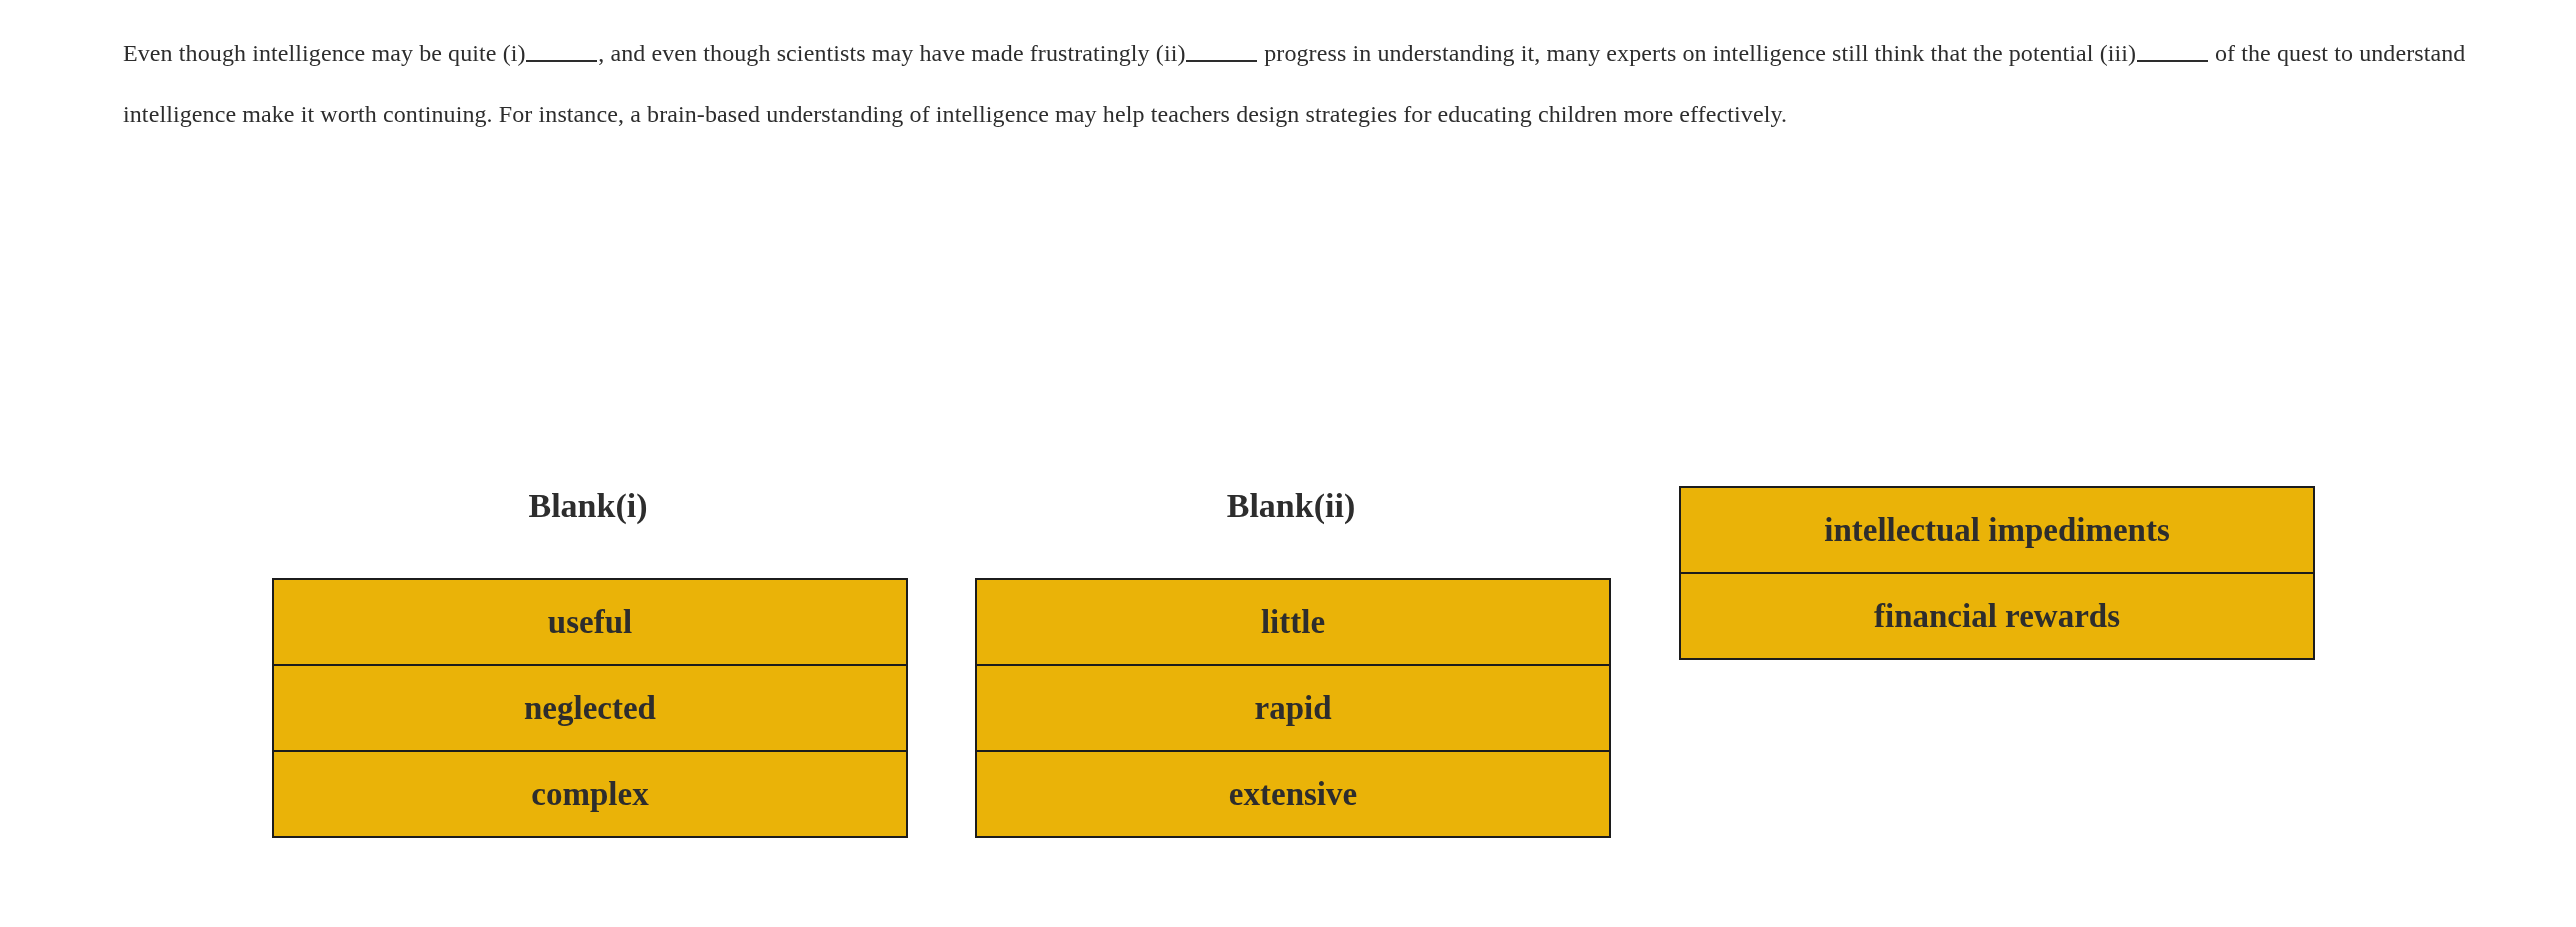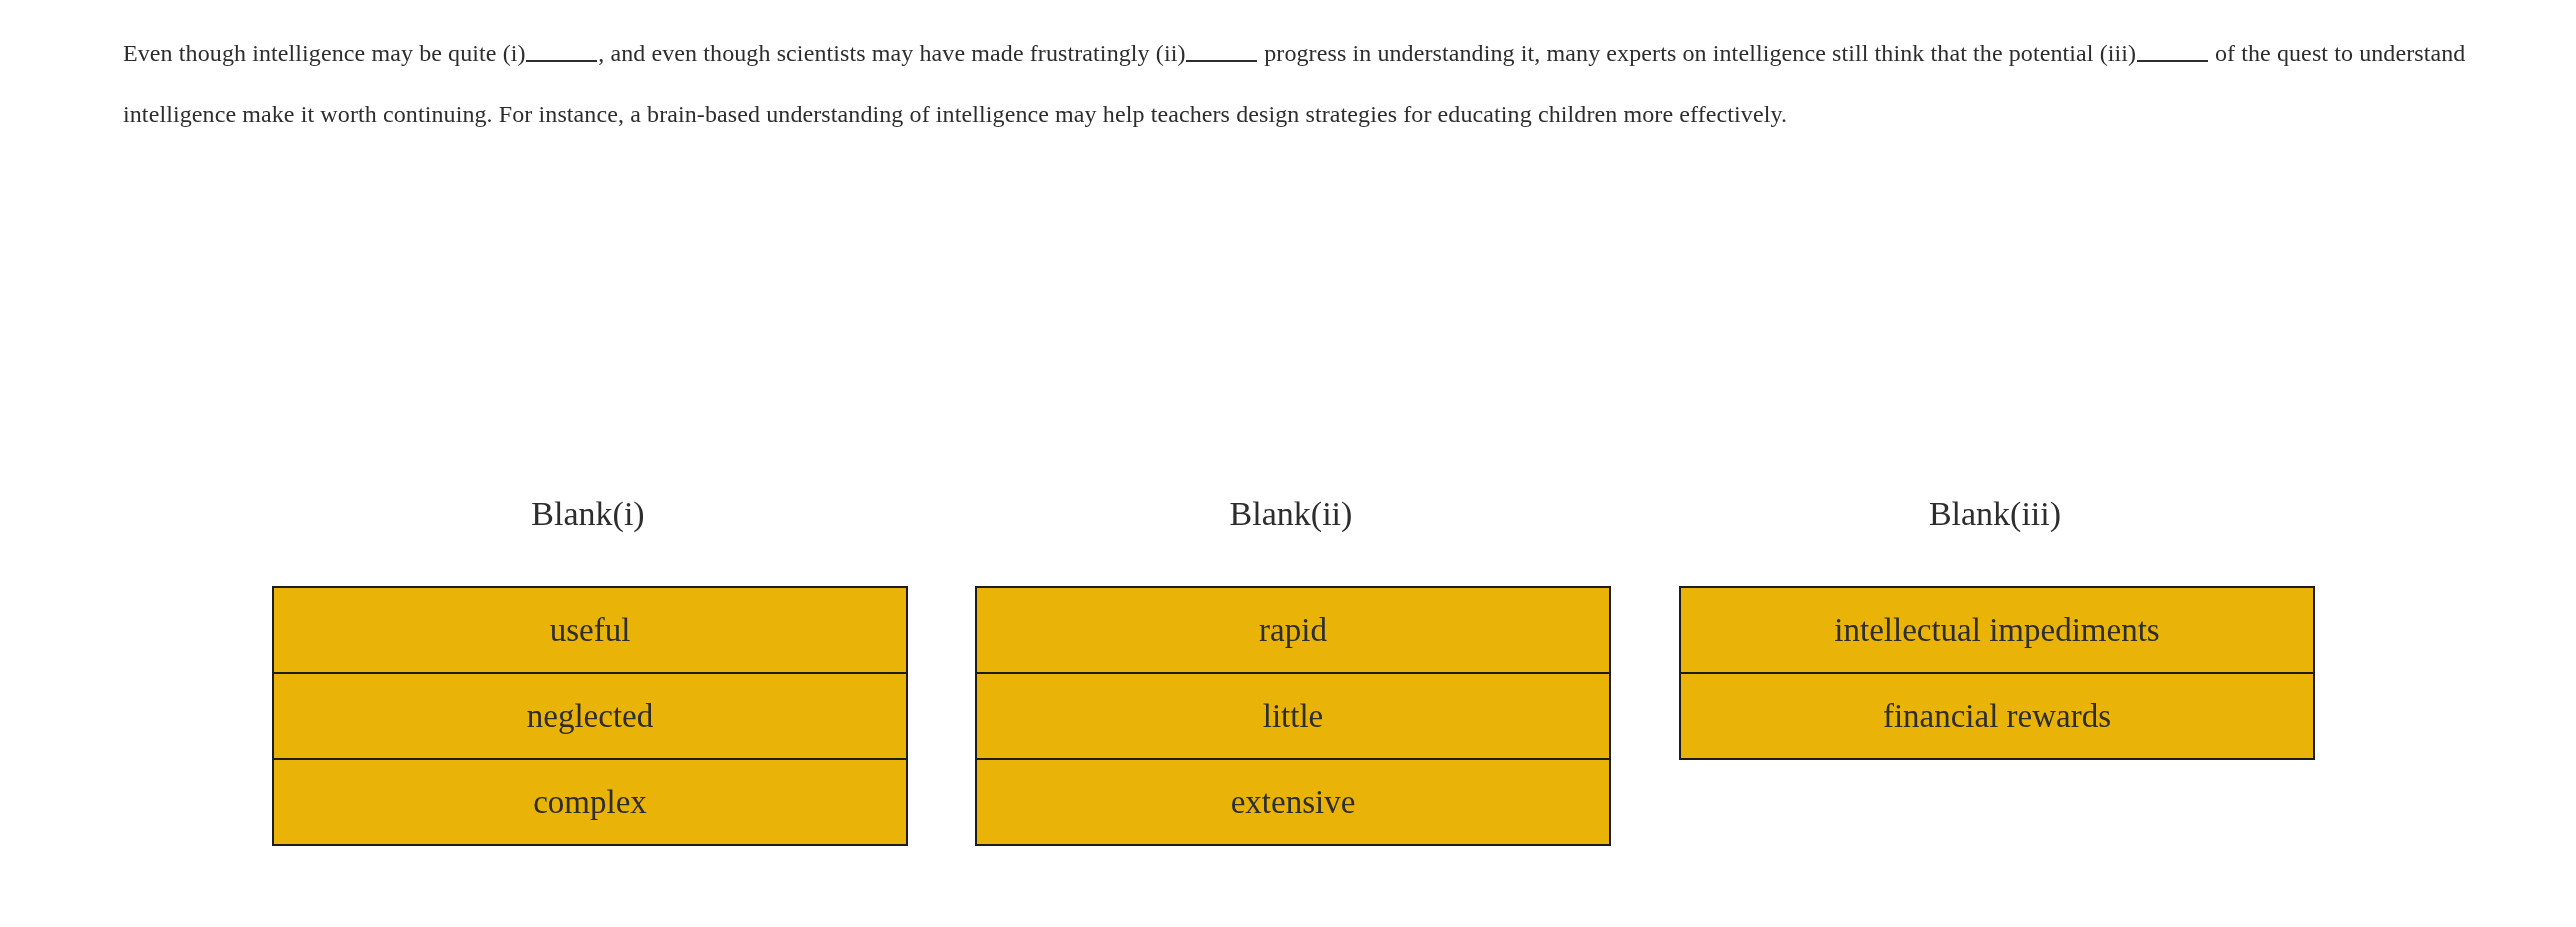--- a/index.html
+++ b/index.html
@@ -41,9 +41,10 @@
   .columns {
     position: absolute;
     left: 0;
-    top: 12px;
+    top: 4px;
     width: 2576px;
     height: 900px;
+    font-weight: bold;
   }
   .col {
     position: absolute;

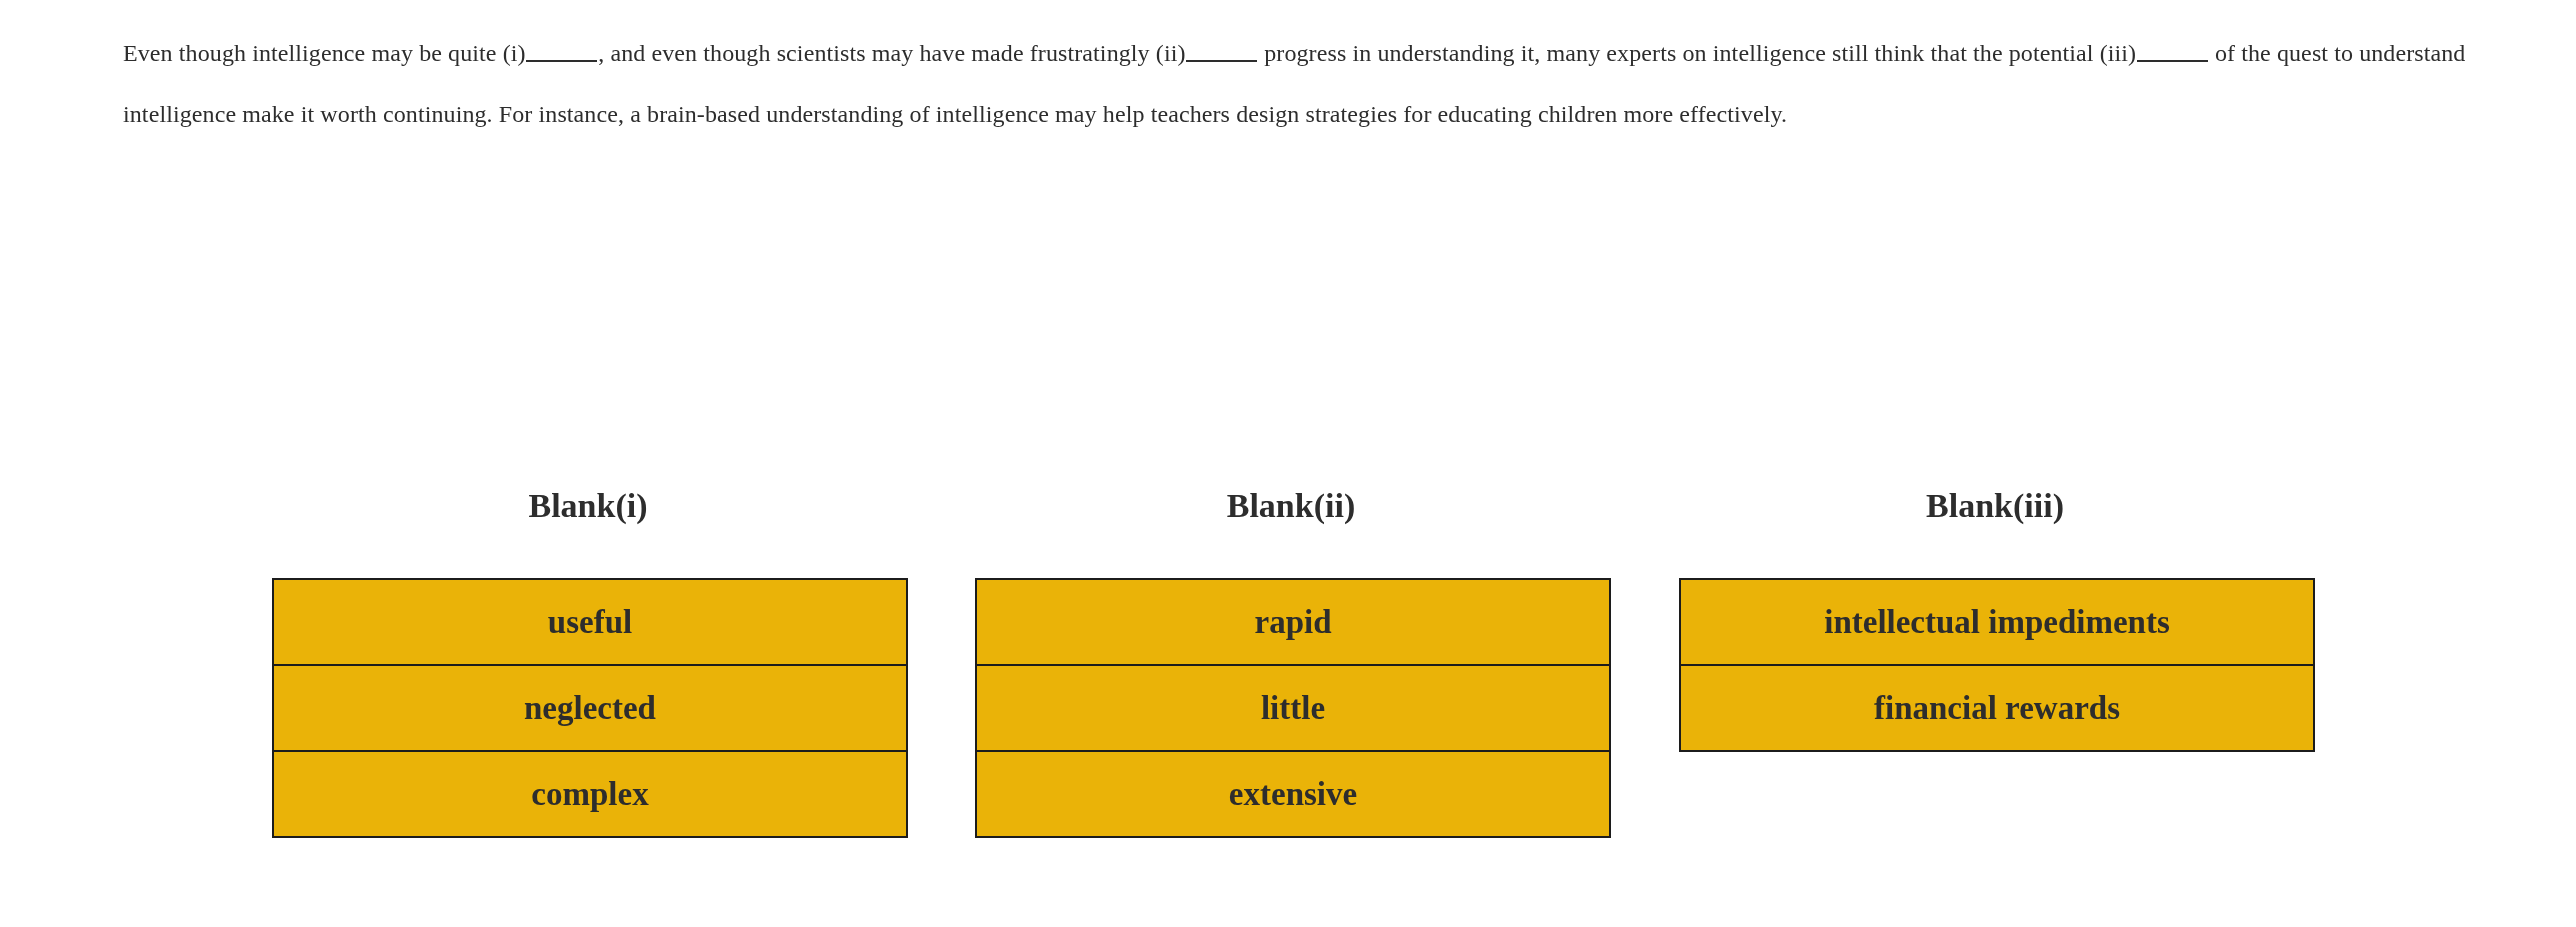--- a/index.html
+++ b/index.html
@@ -126,7 +126,6 @@
   </div>
 
   <div class="col col-2">
-    <div class="col-header">Blank(iii)</div>
     <div class="opt-table">
       <div class="opt-row">
         <div class="opt-cell">intellectual impediments</div>

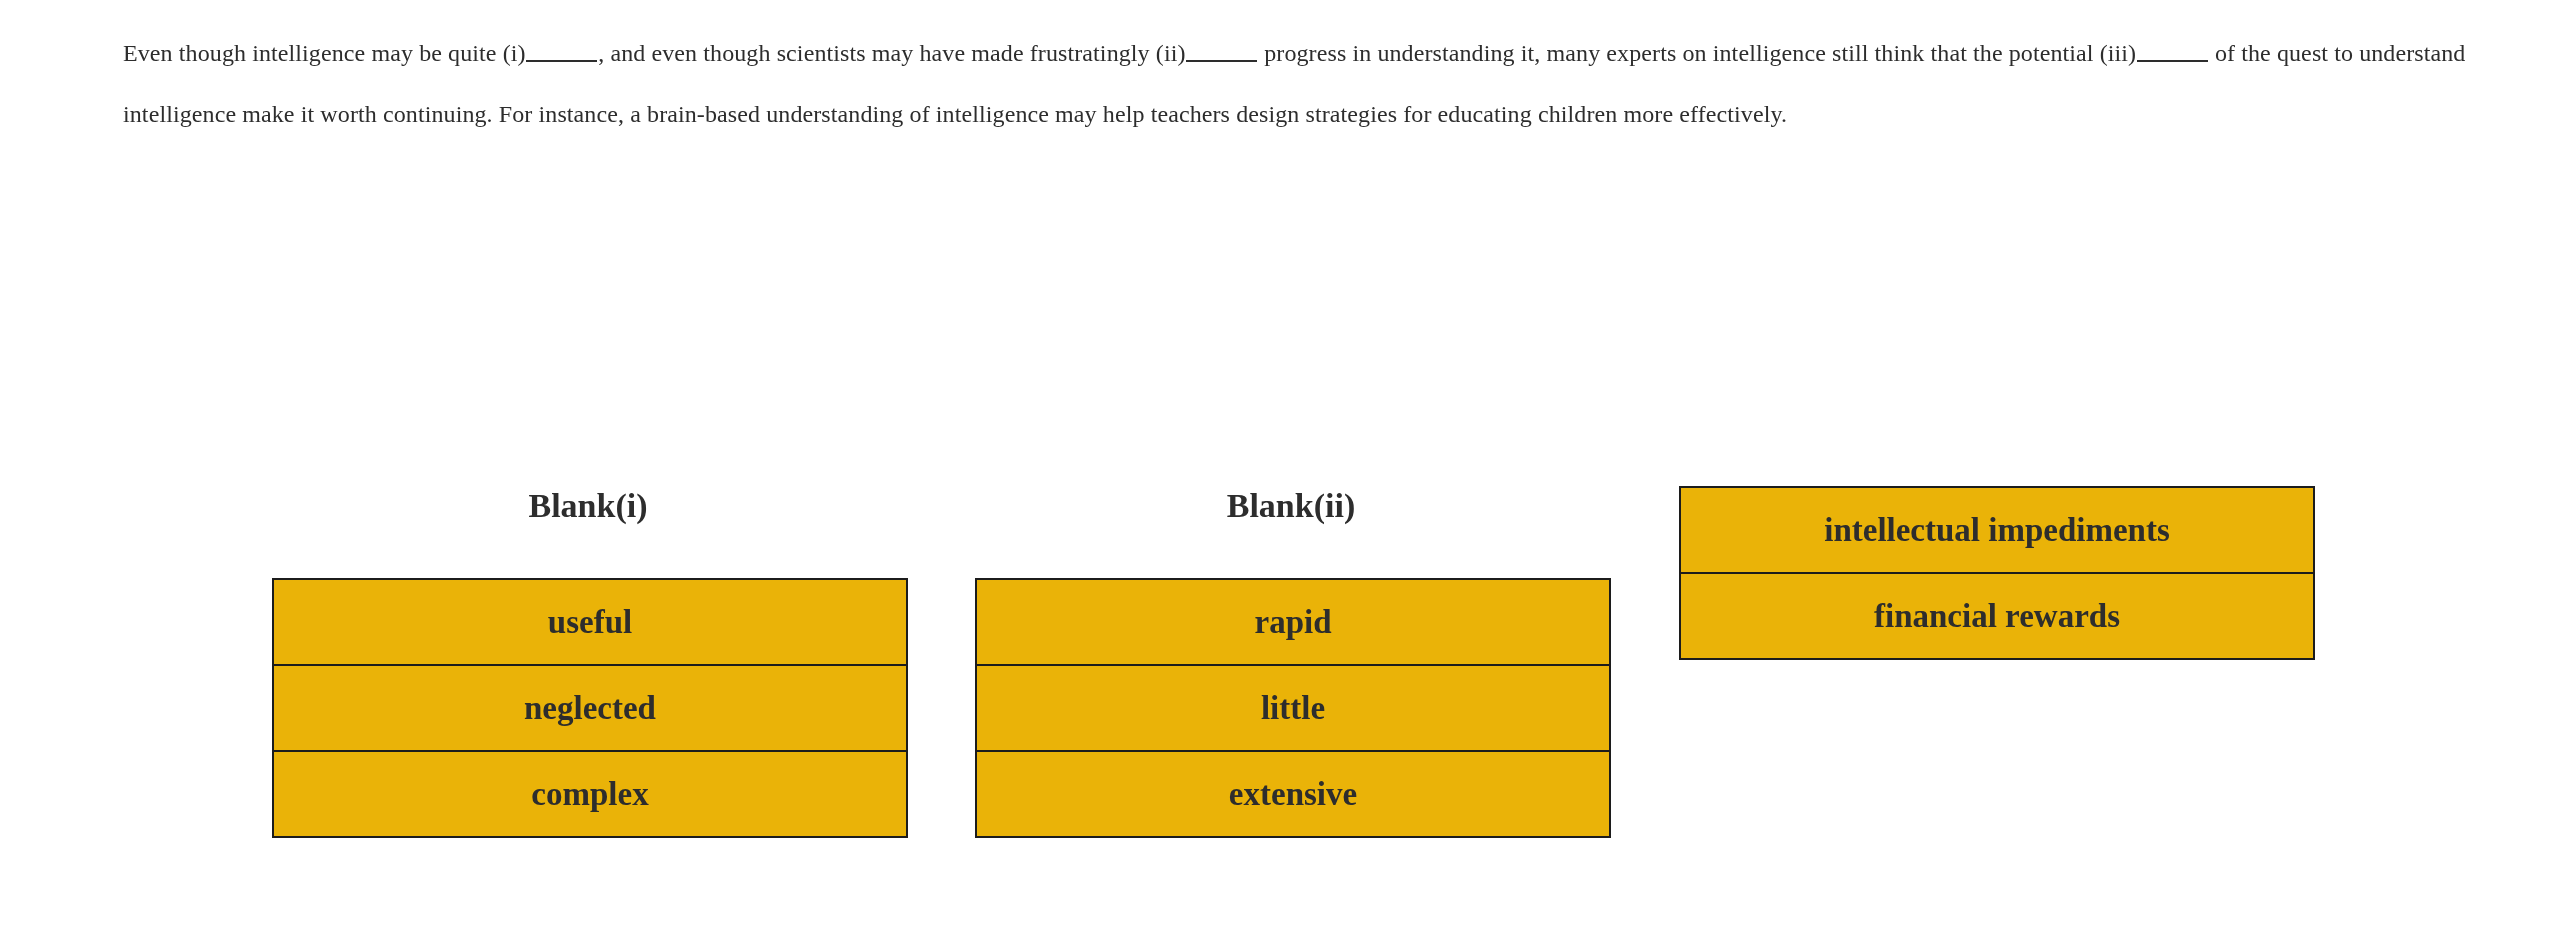--- a/index.html
+++ b/index.html
@@ -114,10 +114,10 @@
     <div class="col-header">Blank(ii)</div>
     <div class="opt-table">
       <div class="opt-row">
-        <div class="opt-cell">rapid</div>
+        <div class="opt-cell">little</div>
       </div>
       <div class="opt-row">
-        <div class="opt-cell">little</div>
+        <div class="opt-cell">rapid</div>
       </div>
       <div class="opt-row">
         <div class="opt-cell">extensive</div>

